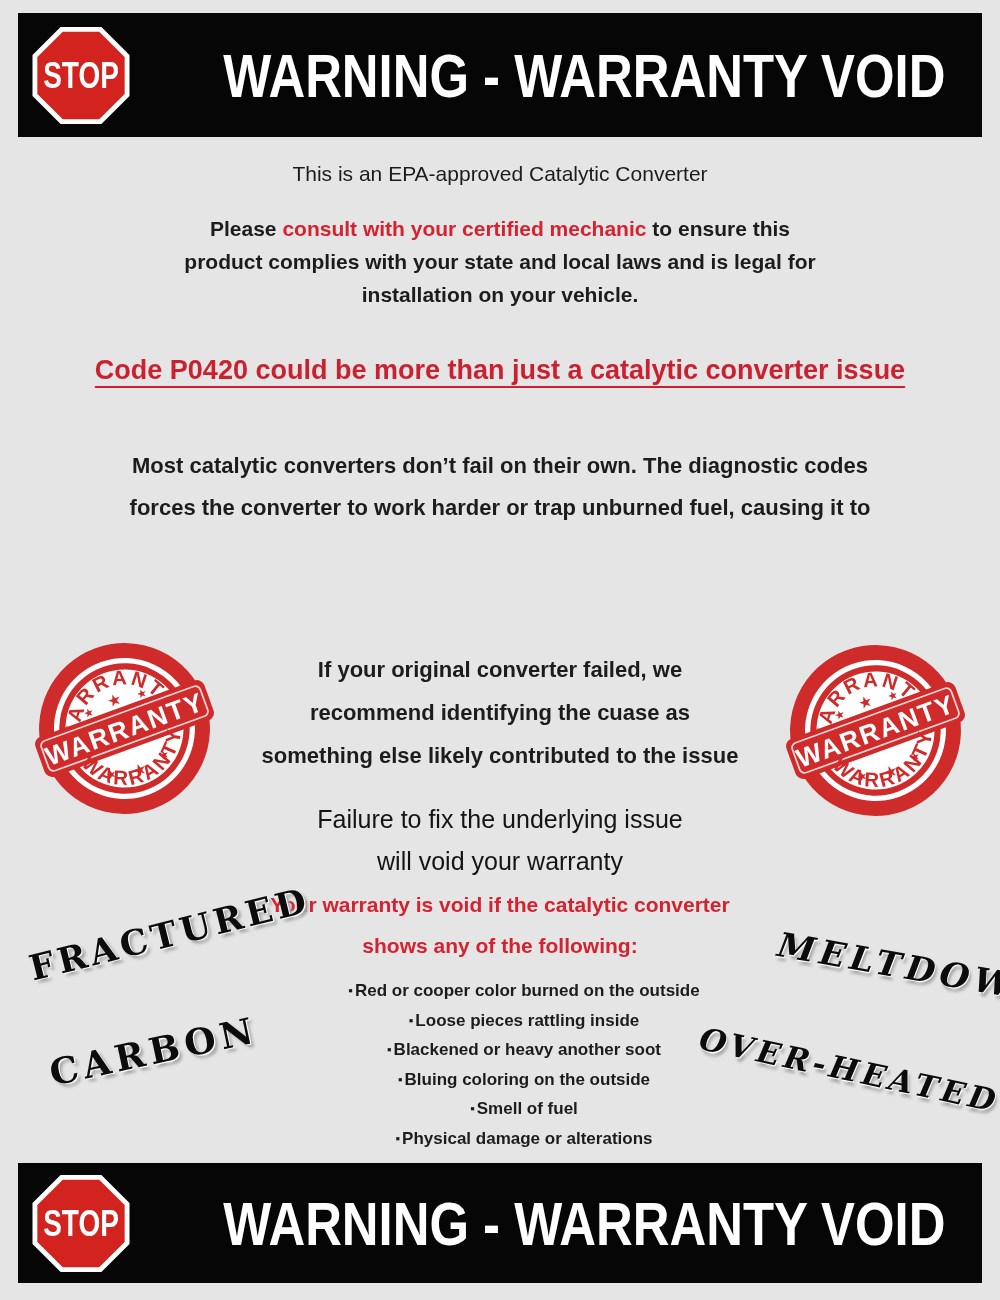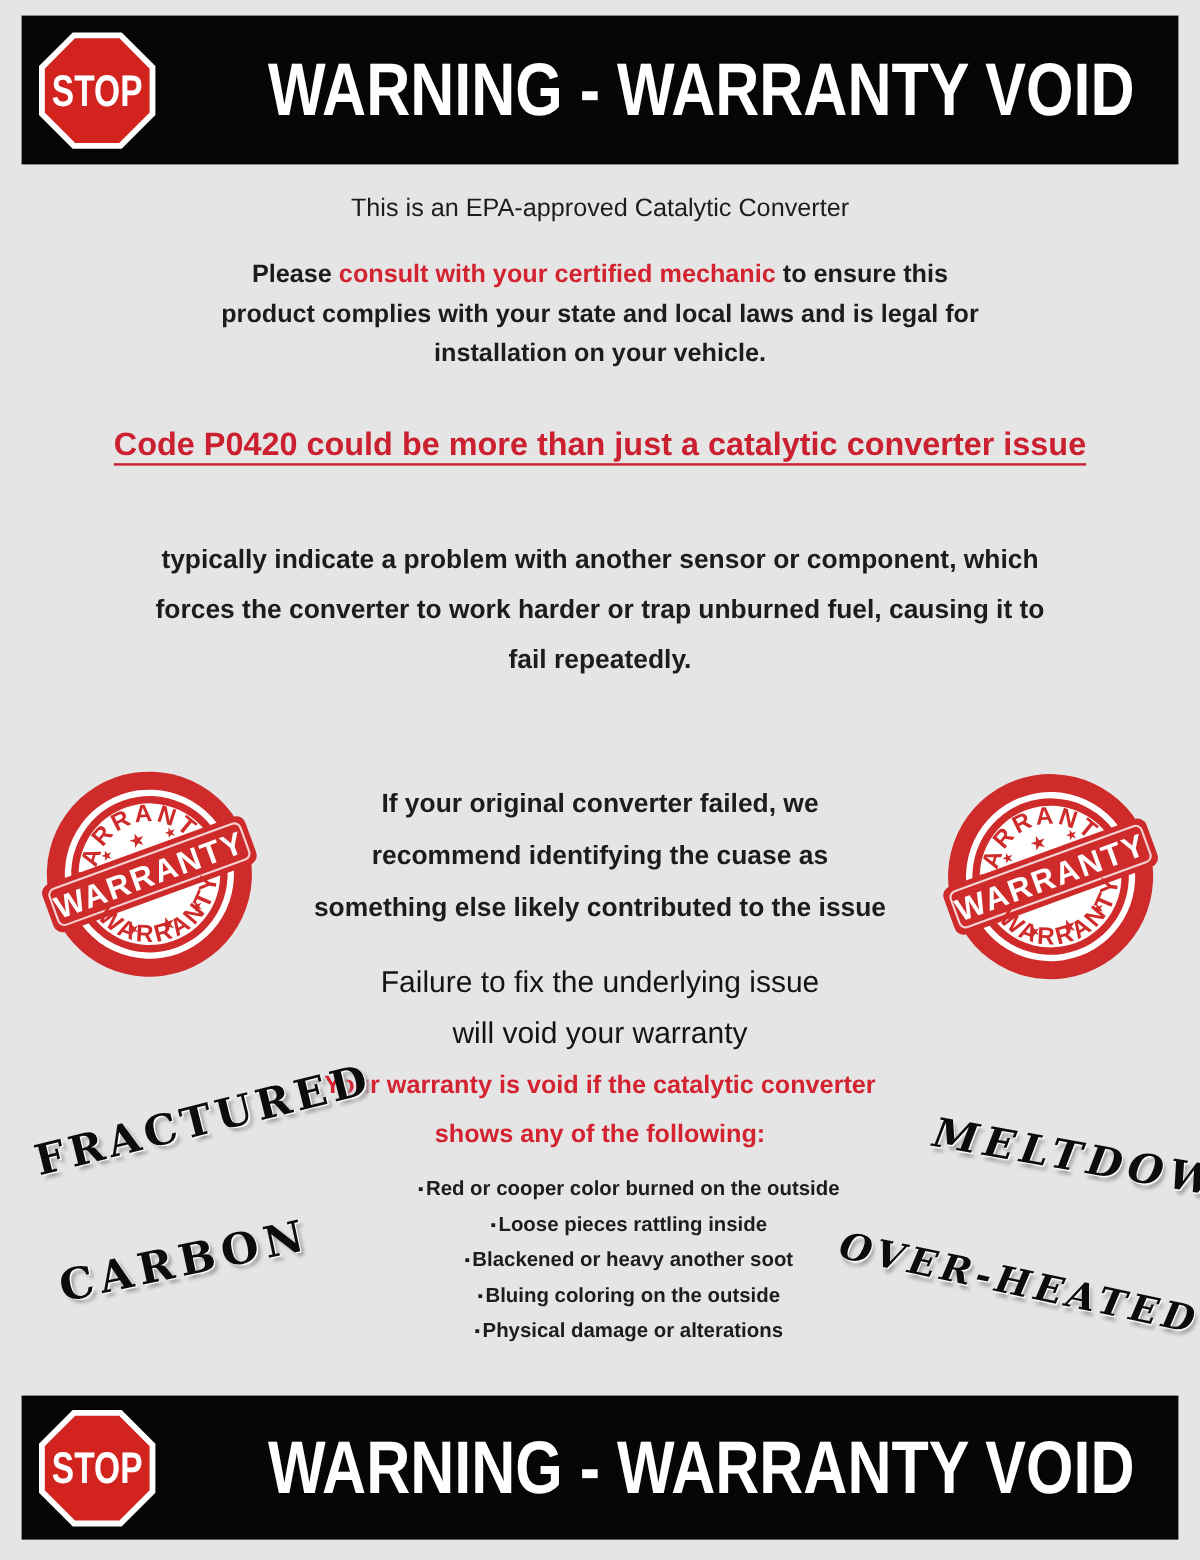--- a/index.html
+++ b/index.html
@@ -84,6 +84,7 @@
   </div>
 
   <div class="tblock diag">
+    <div>Most catalytic converters don’t fail on their own. The diagnostic codes</div>
     <div>typically indicate a problem with another sensor or component, which</div>
     <div>forces the converter to work harder or trap unburned fuel, causing it to</div>
     <div>fail repeatedly.</div>

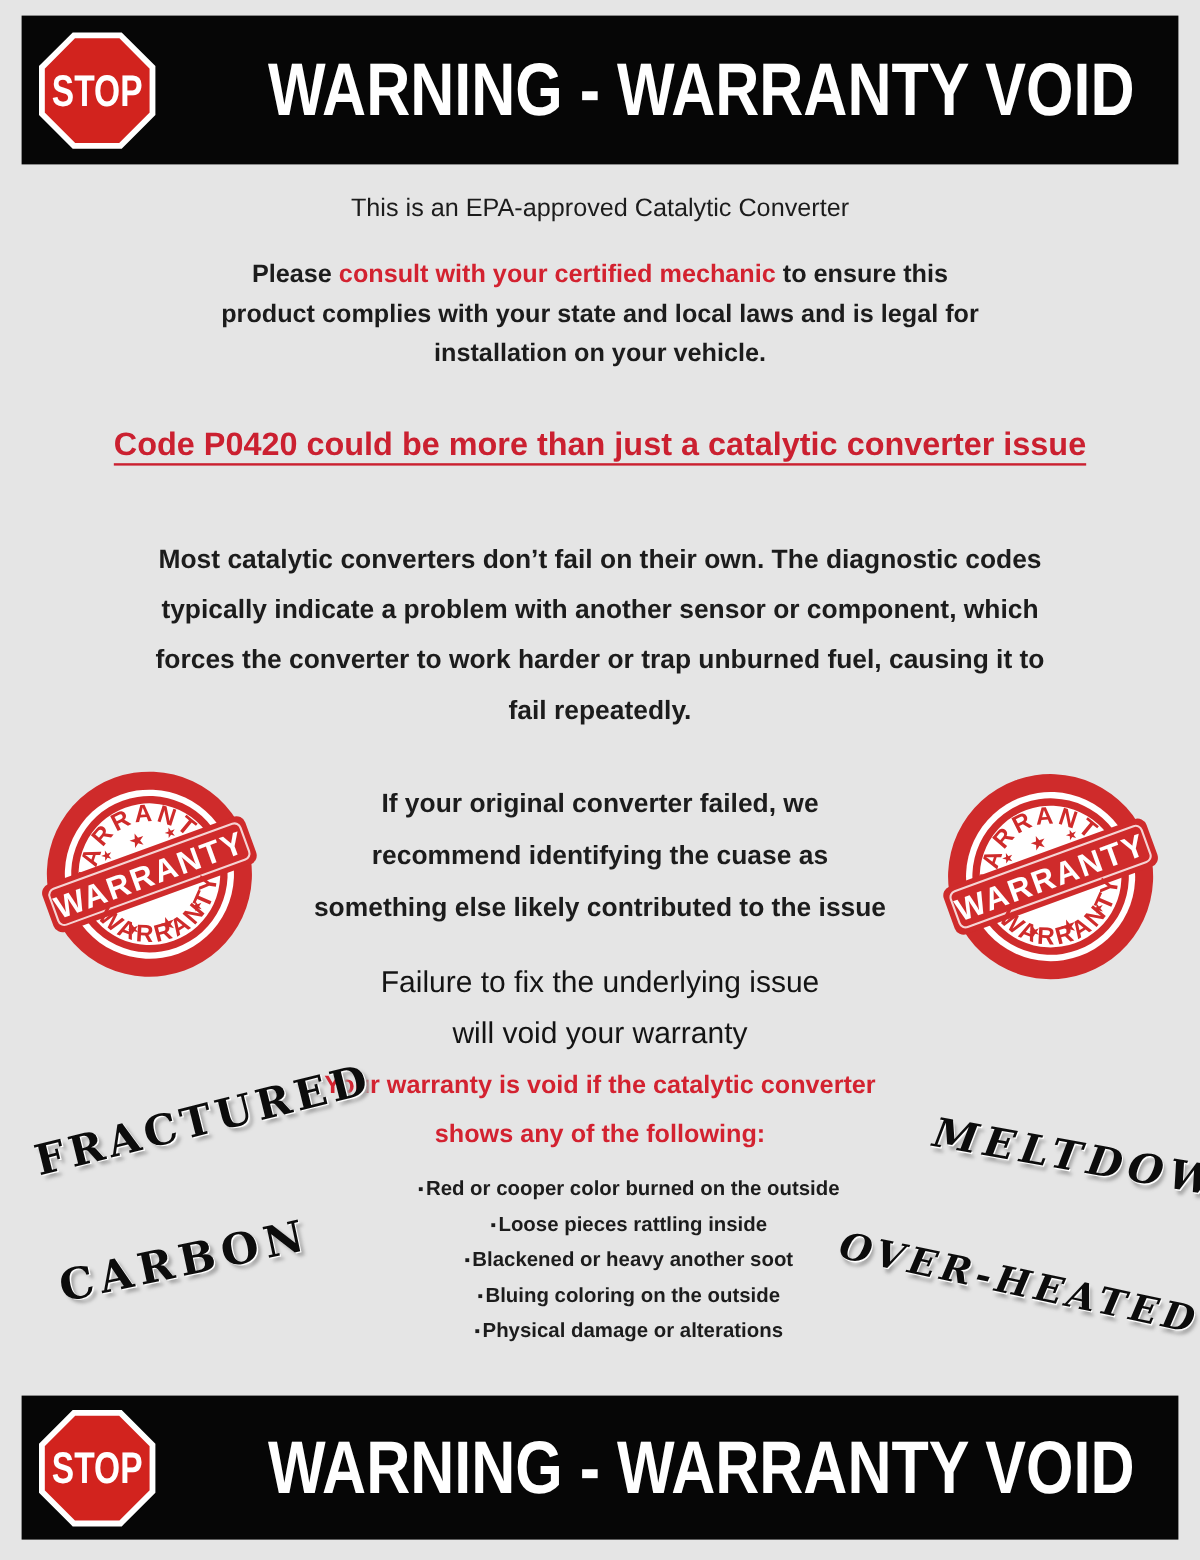--- a/index.html
+++ b/index.html
@@ -85,7 +85,6 @@
 
   <div class="tblock diag">
     <div>Most catalytic converters don’t fail on their own. The diagnostic codes</div>
-    <div>typically indicate a problem with another sensor or component, which</div>
     <div>forces the converter to work harder or trap unburned fuel, causing it to</div>
     <div>fail repeatedly.</div>
   </div>

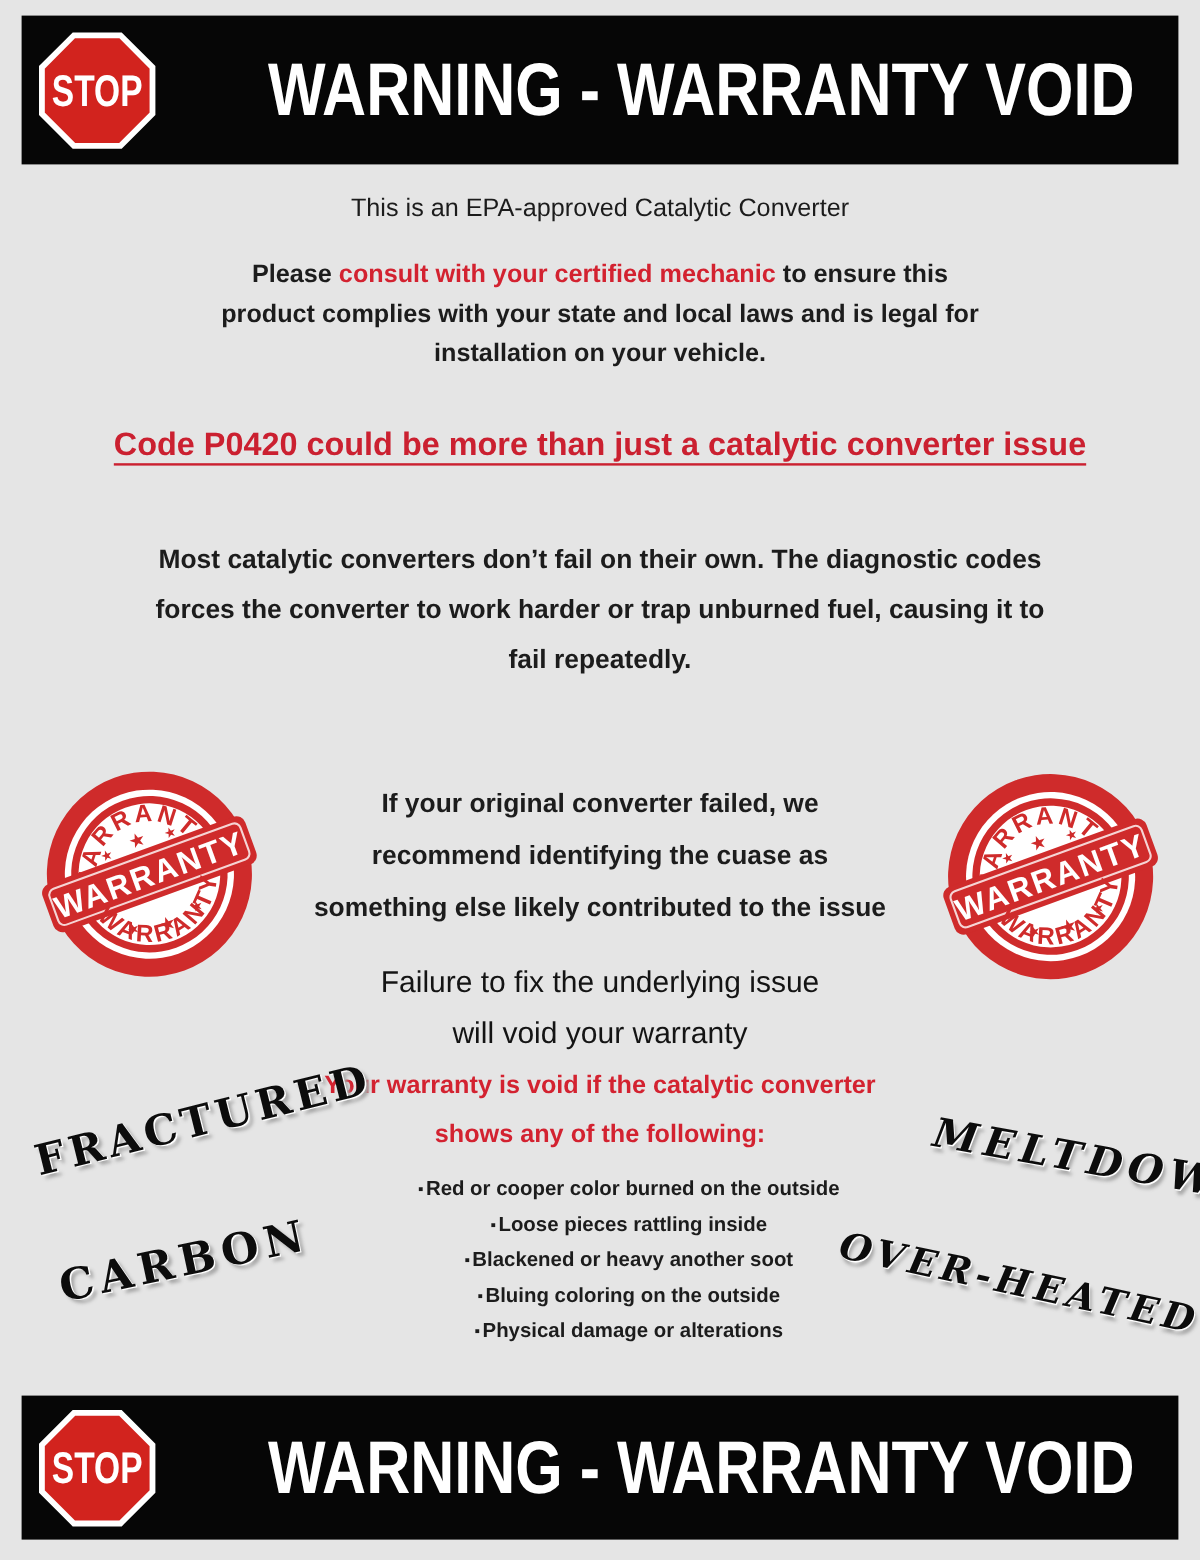--- a/index.html
+++ b/index.html
@@ -86,7 +86,6 @@
   <div class="tblock diag">
     <div>Most catalytic converters don’t fail on their own. The diagnostic codes</div>
     <div>forces the converter to work harder or trap unburned fuel, causing it to</div>
-    <div>fail repeatedly.</div>
   </div>
 
   <div class="stamp left">

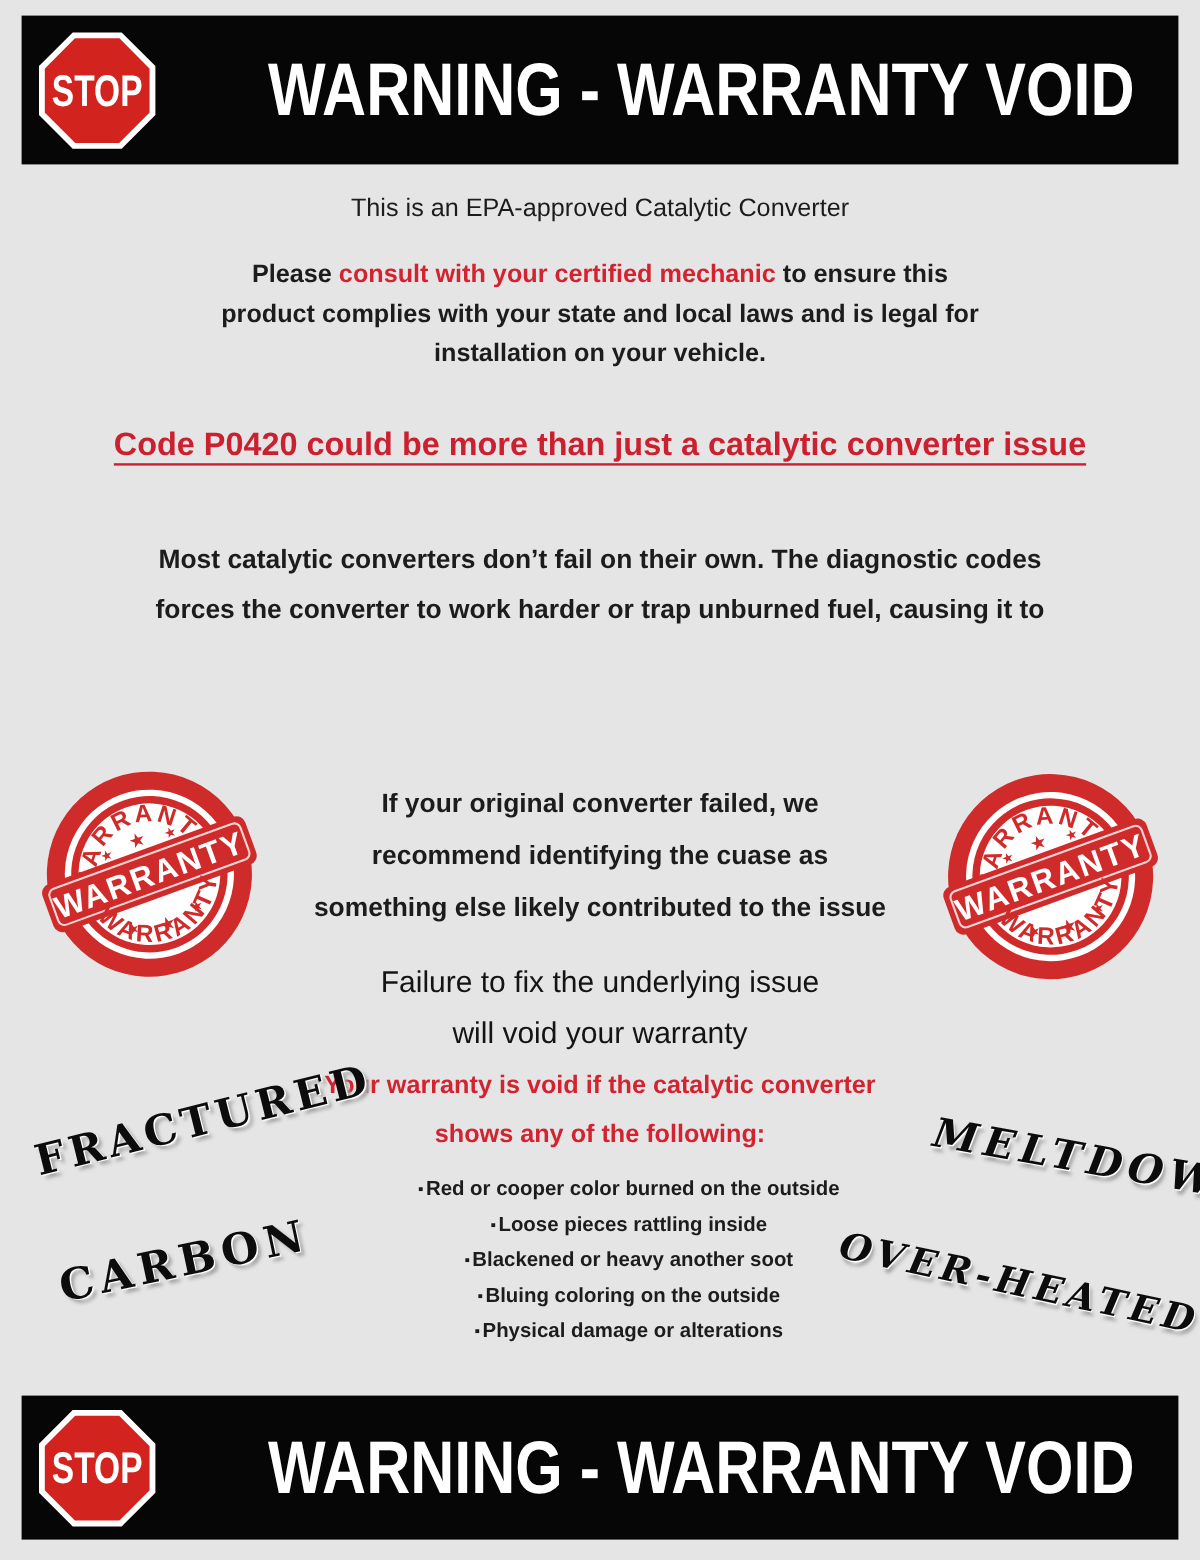--- a/index.html
+++ b/index.html
@@ -161,6 +161,7 @@
     <div><span class="bullet-marker">▪</span><span>Loose pieces rattling inside</span></div>
     <div><span class="bullet-marker">▪</span><span>Blackened or heavy another soot</span></div>
     <div><span class="bullet-marker">▪</span><span>Bluing coloring on the outside</span></div>
+    <div><span class="bullet-marker">▪</span><span>Smell of fuel</span></div>
     <div><span class="bullet-marker">▪</span><span>Physical damage or alterations</span></div>
   </div>
 

